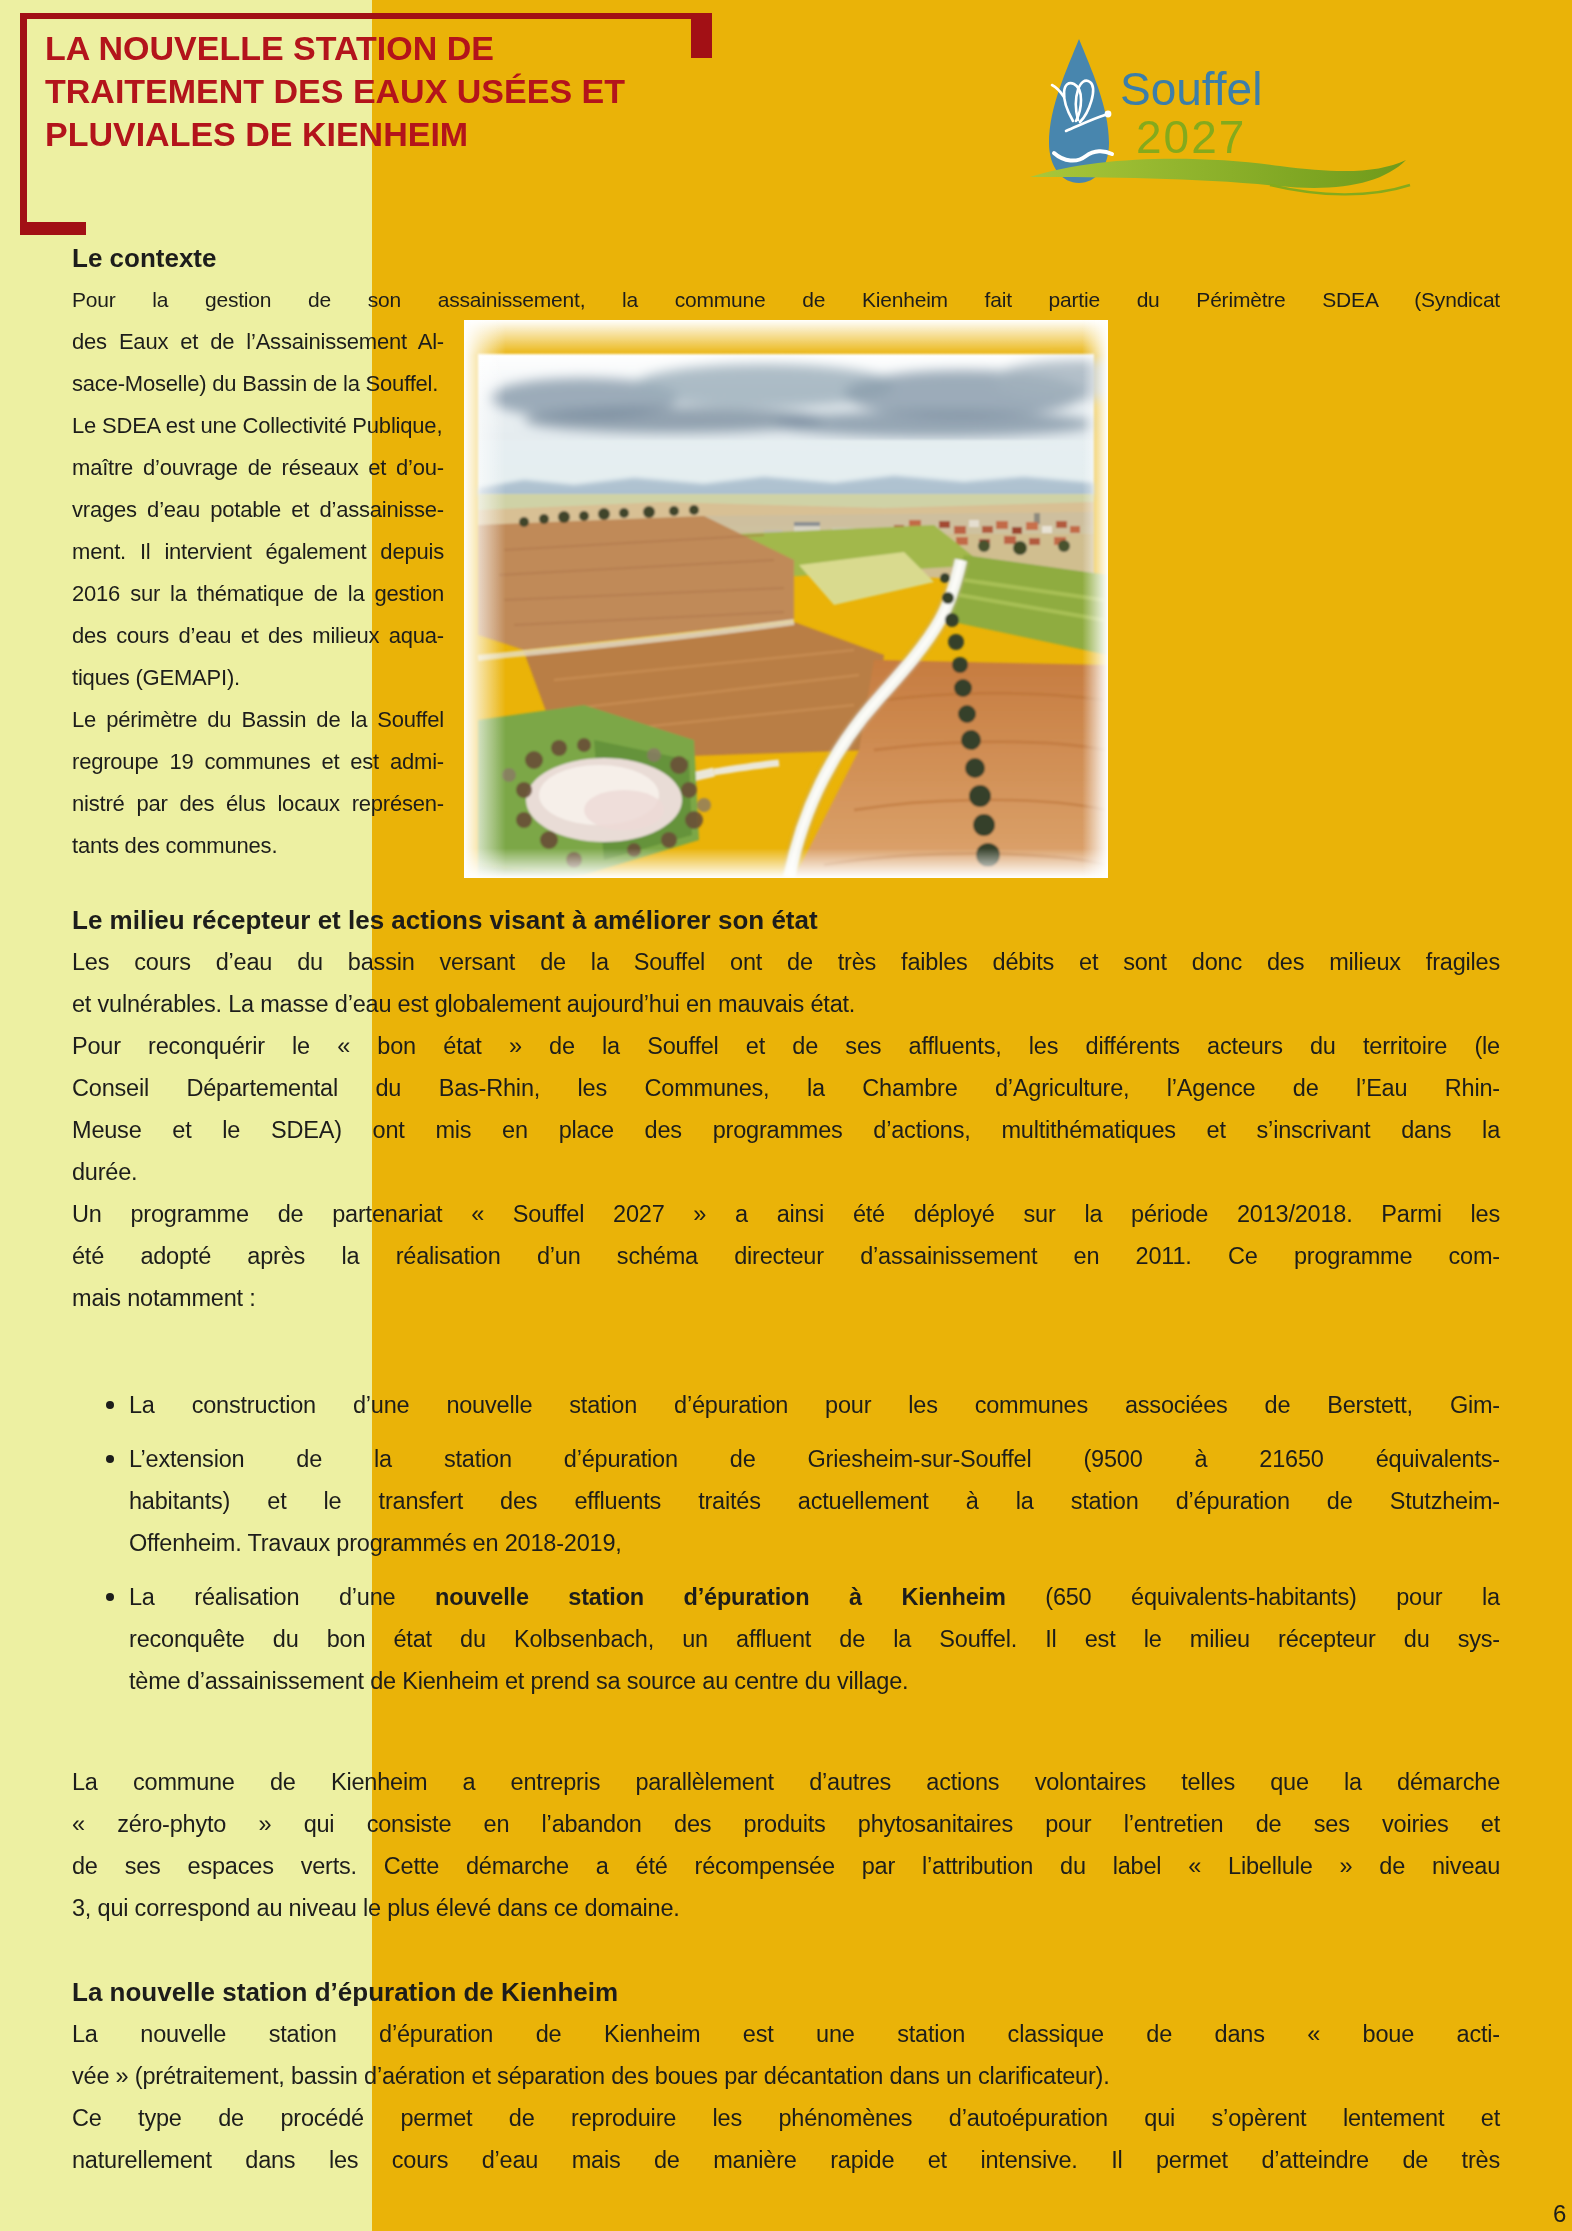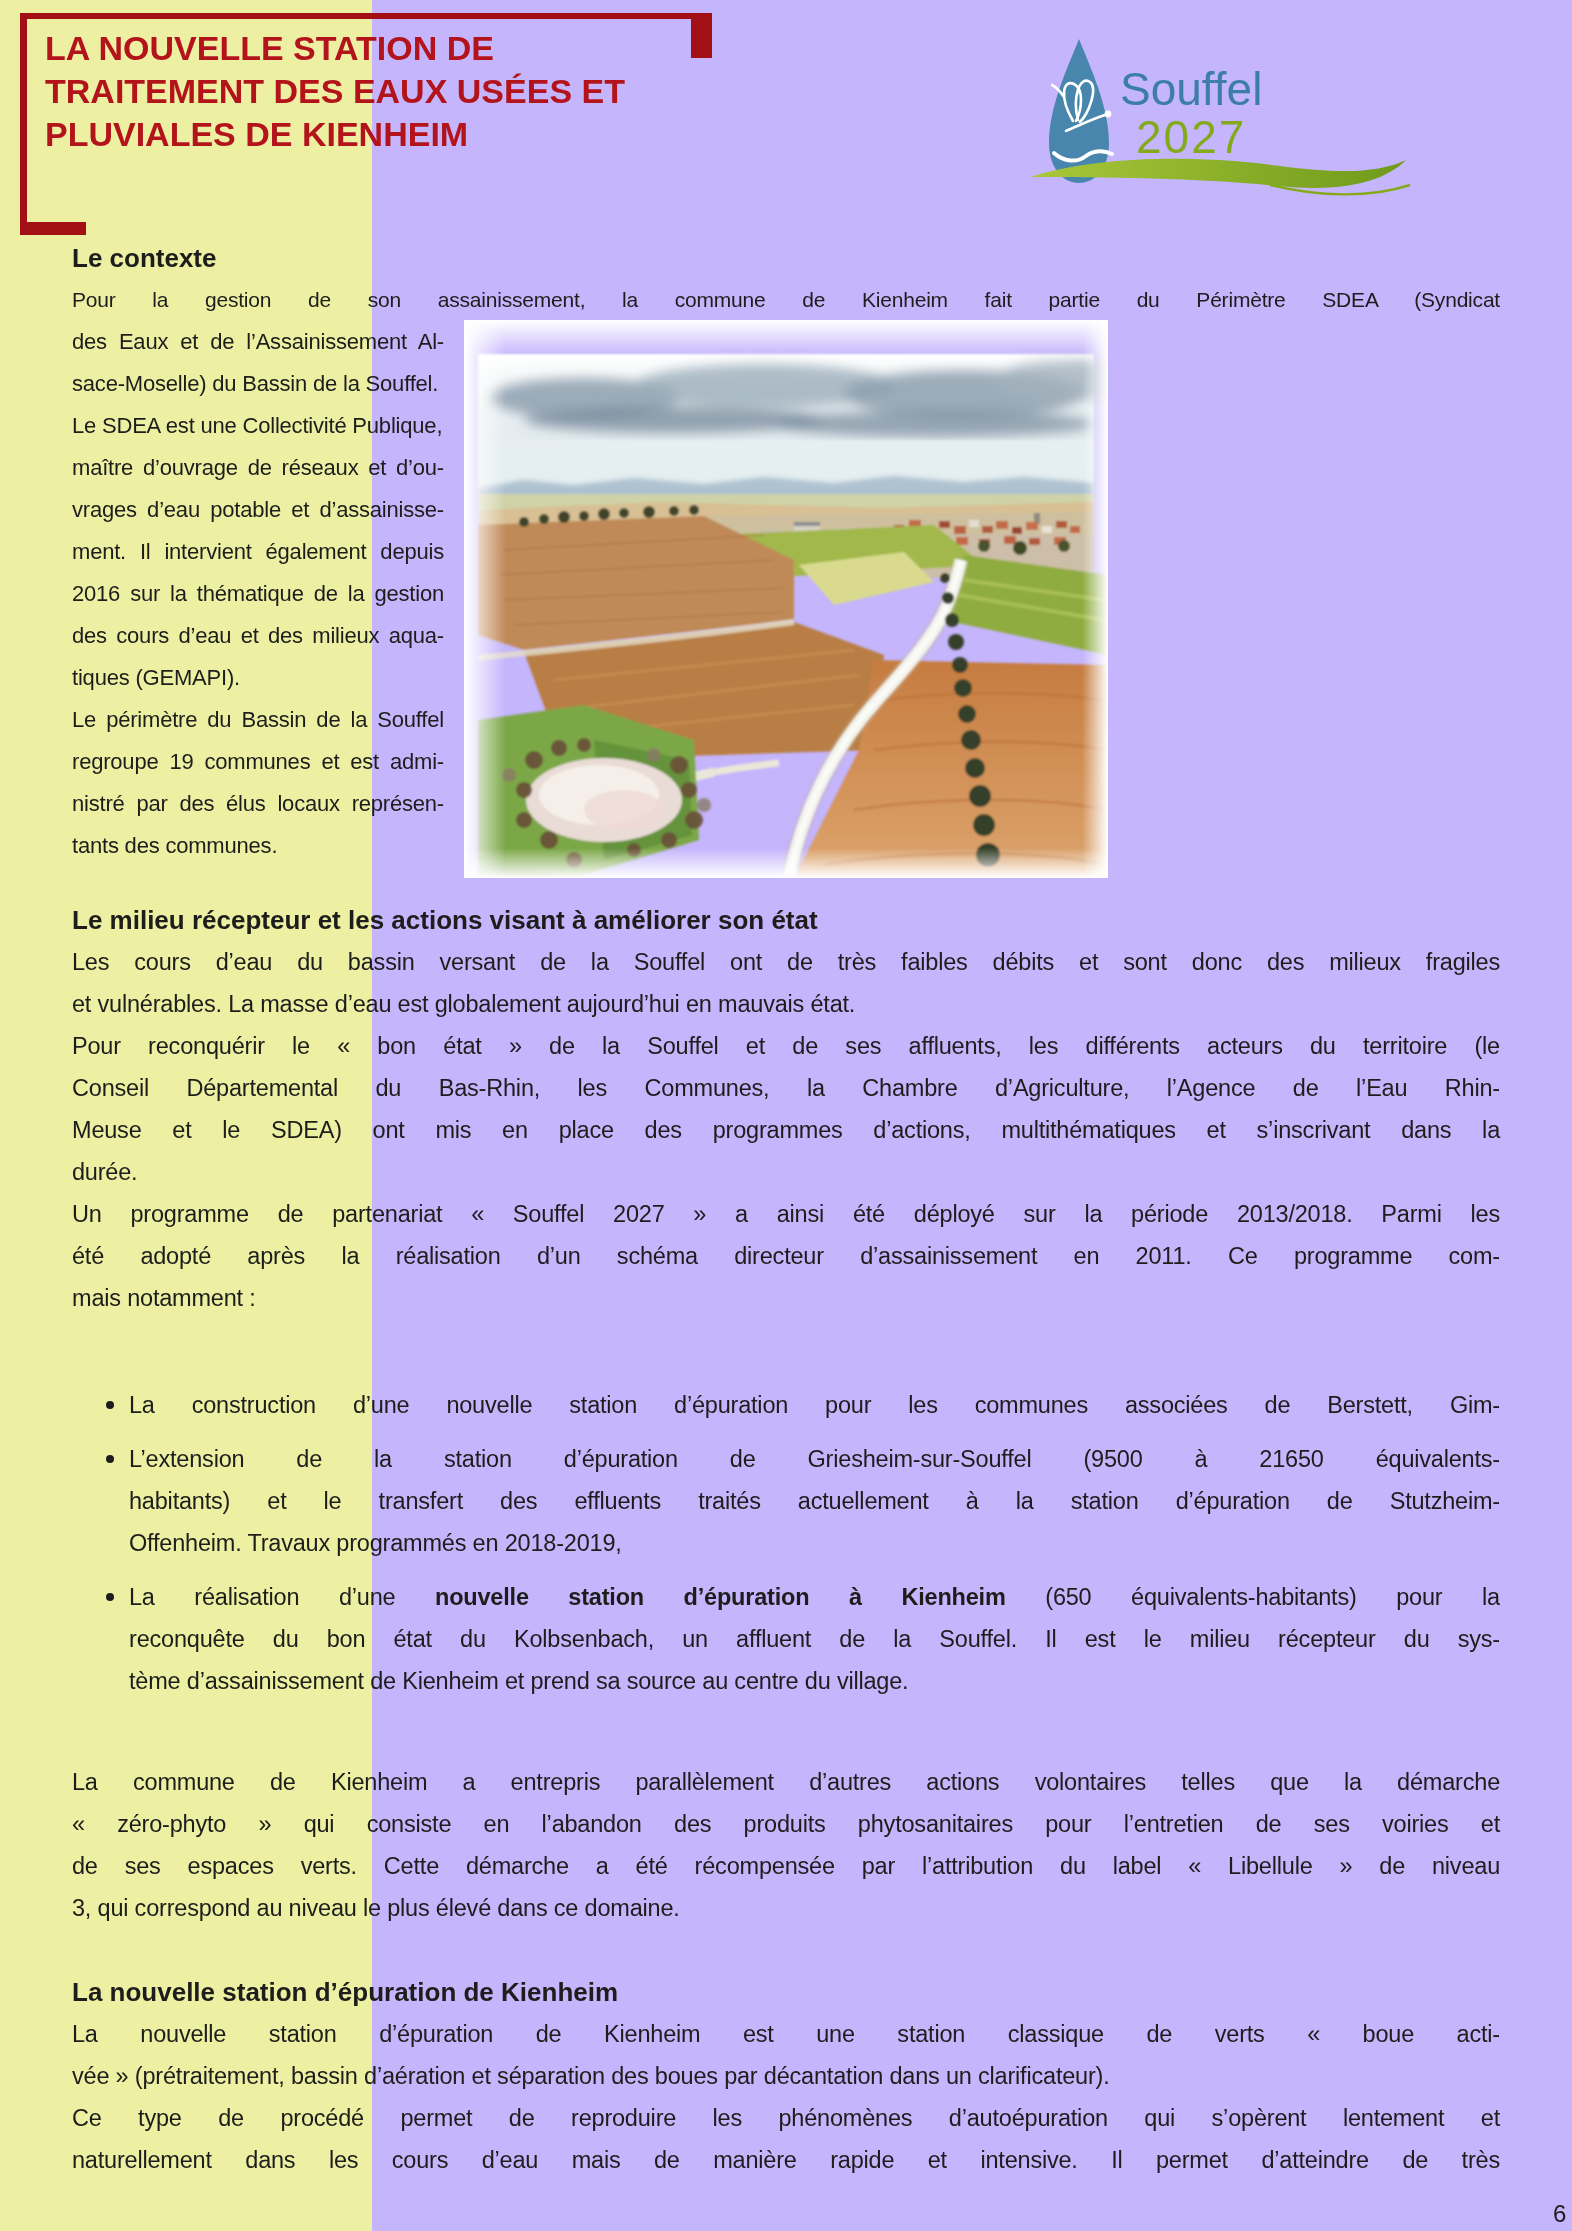--- a/index.html
+++ b/index.html
@@ -3,7 +3,7 @@
 <meta charset="utf-8">
 <style>
   html,body{margin:0;padding:0;background:#fff;}
-  .page{position:relative;width:1572px;height:2231px;background:#c4b5fd;overflow:hidden;
+  .page{position:relative;width:1572px;height:2231px;background:#eab308;overflow:hidden;
         font-family:"Liberation Sans",sans-serif;color:var(--text_black,#1d1d1b);}
   .band{position:absolute;left:0;top:0;width:372px;height:2231px;background:var(--band_yellow,#edf0a2);}
   .fr{position:absolute;background:var(--frame_red,#a21015);}

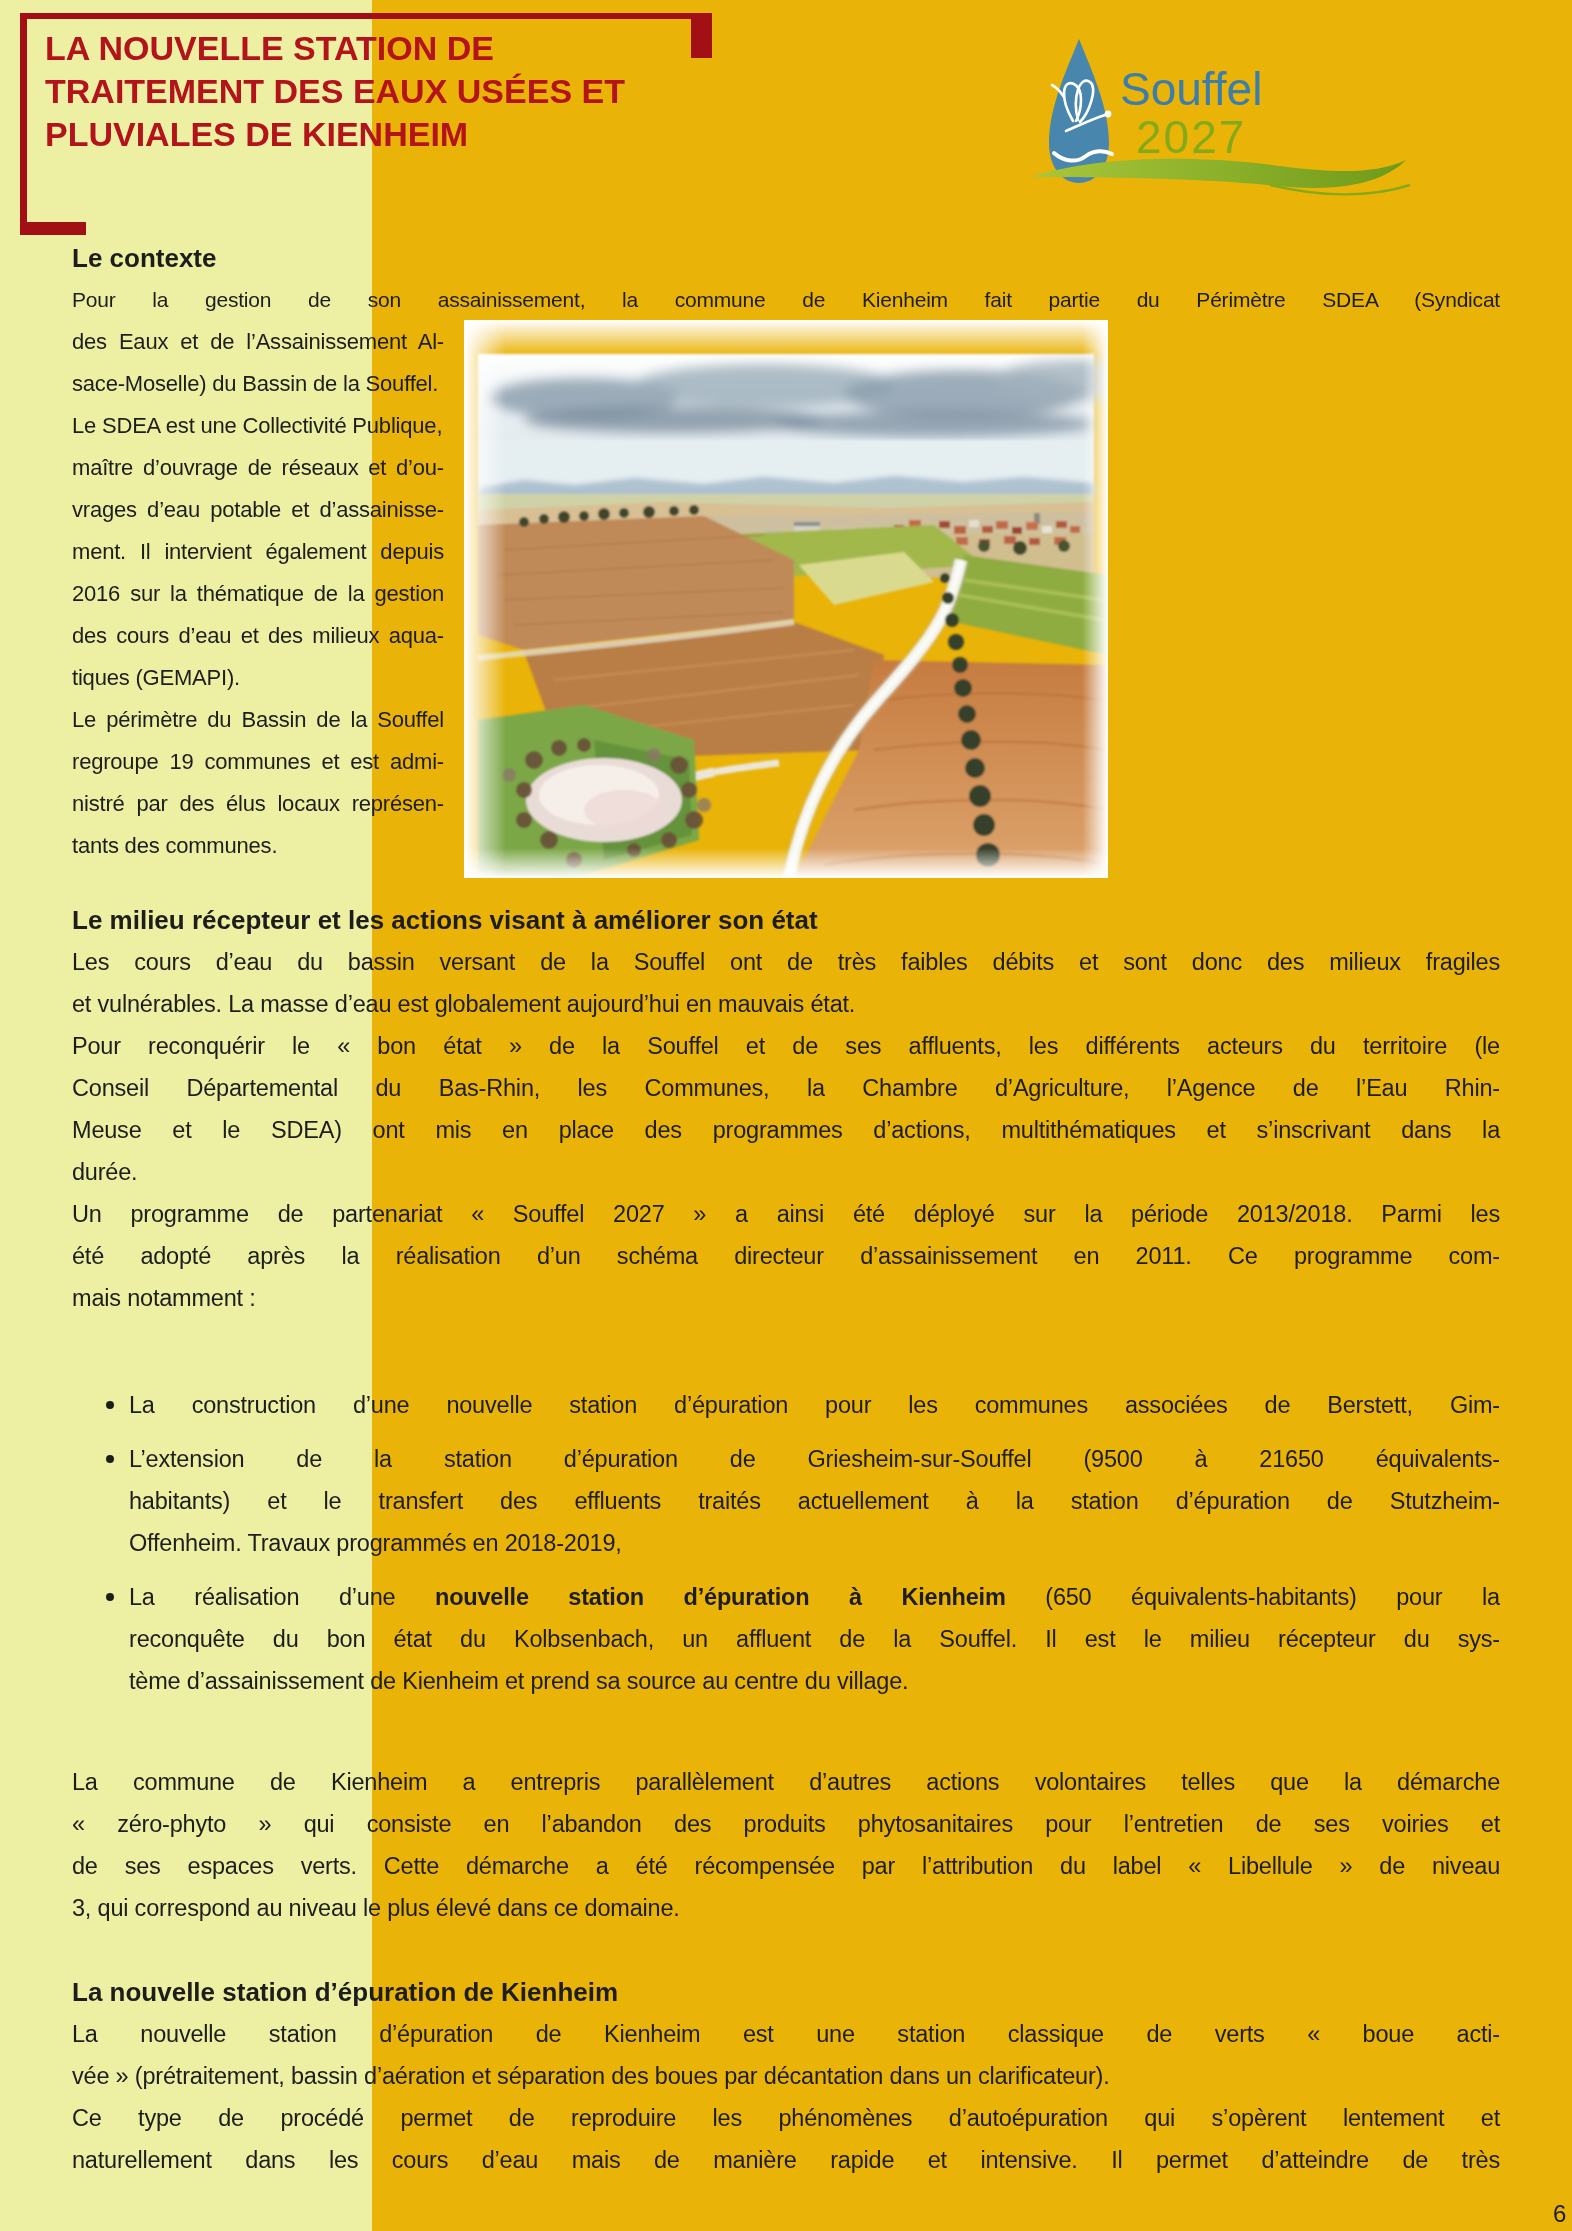--- a/index.html
+++ b/index.html
@@ -311,7 +311,7 @@
 
   <div class="h" id="h-station">La nouvelle station d’épuration de Kienheim</div>
   <div class="blk justify" id="para-station">
-      <div class="ln jl">La nouvelle station d’épuration de Kienheim est une station classique de verts « boue acti-</div>
+      <div class="ln jl">La nouvelle station d’épuration de Kienheim est une station classique de dans « boue acti-</div>
       <div class="ln">vée » (prétraitement, bassin d’aération et séparation des boues par décantation dans un clarificateur).</div>
       <div class="ln jl">Ce type de procédé permet de reproduire les phénomènes d’autoépuration qui s’opèrent lentement et</div>
       <div class="ln jl">naturellement dans les cours d’eau mais de manière rapide et intensive. Il permet d’atteindre de très</div>

